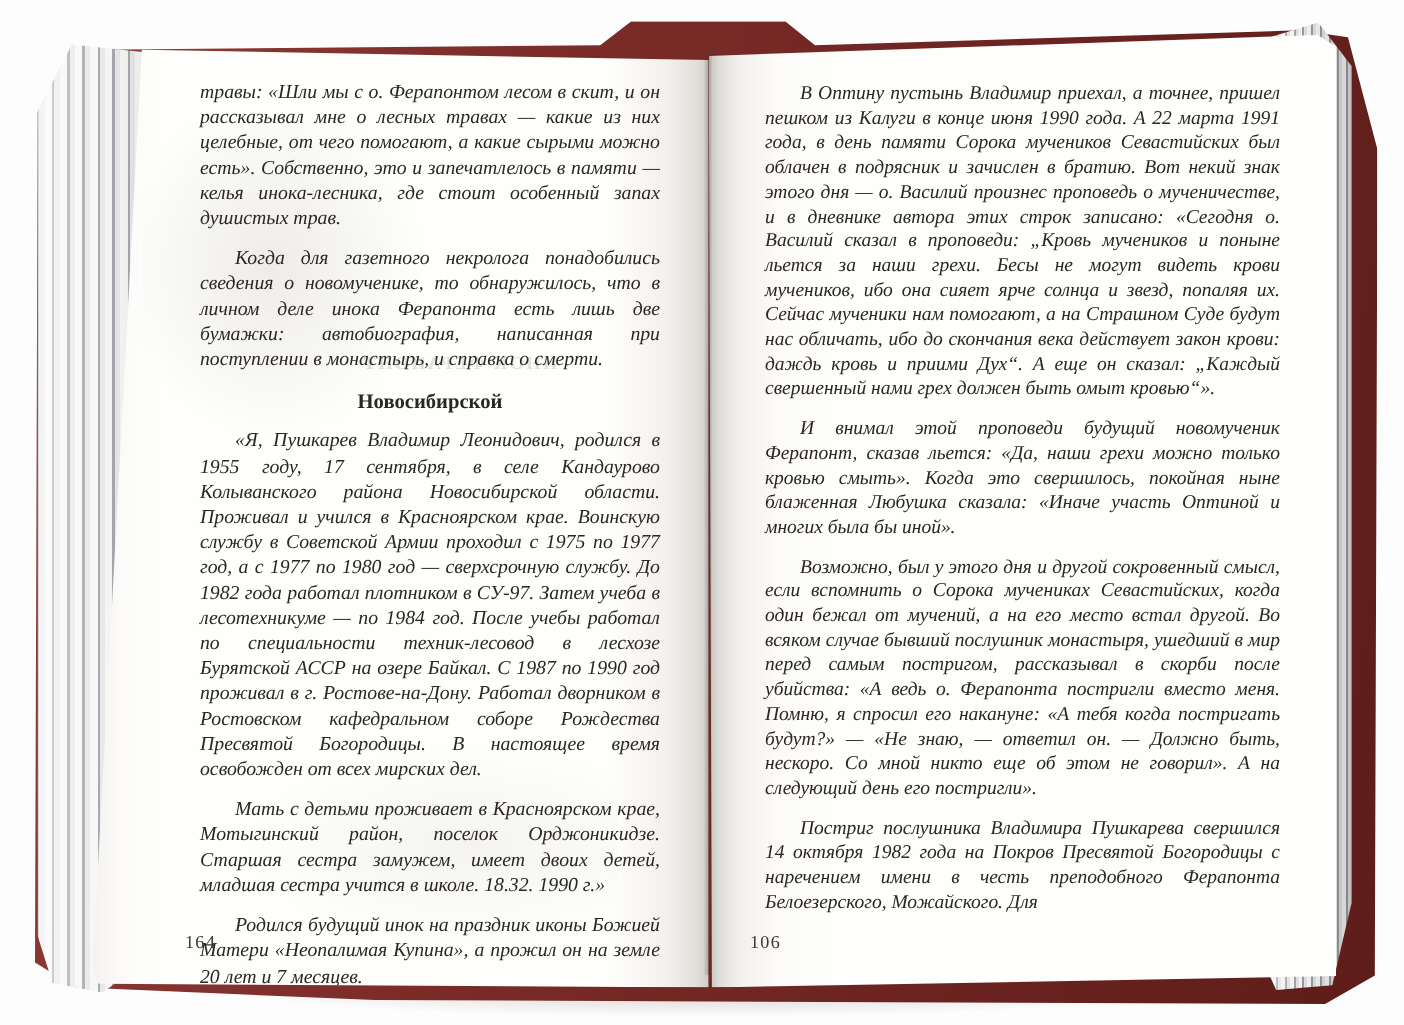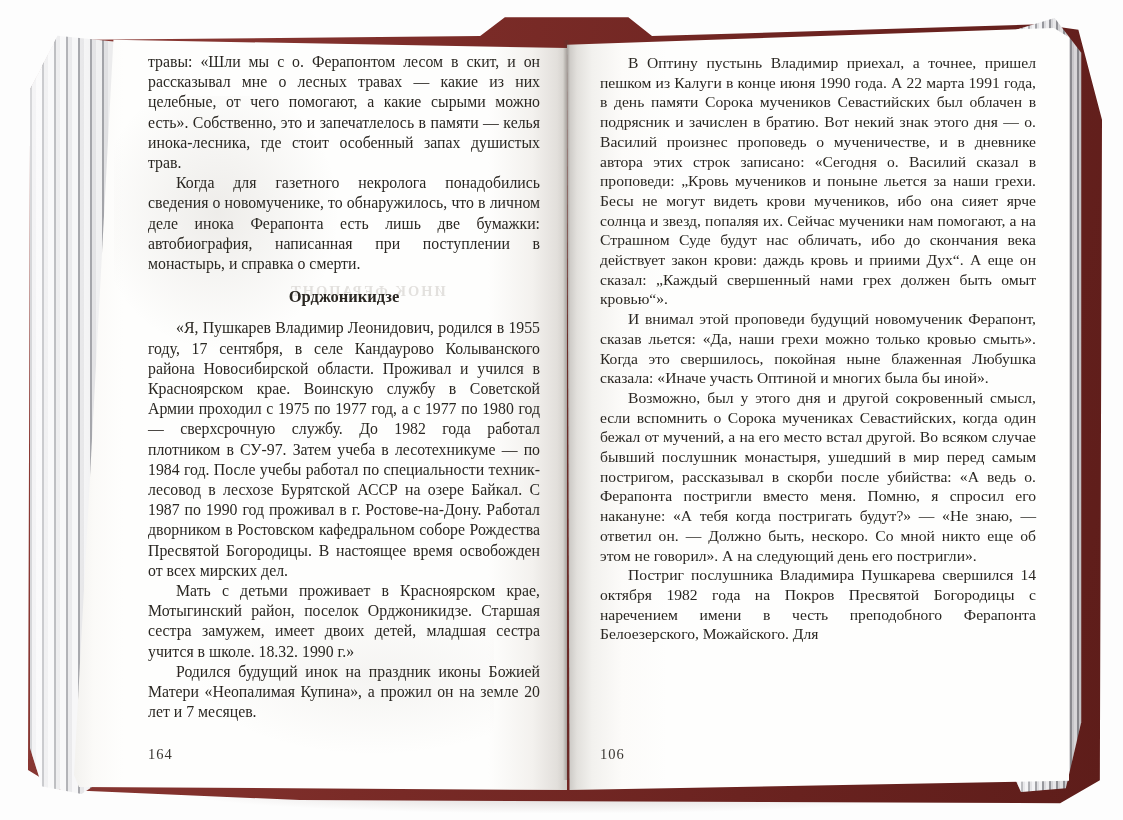--- a/index.html
+++ b/index.html
@@ -87,7 +87,7 @@
     left: 33px; right: 33px; top: 25px;
     font-size: 15.6px; line-height: 19.7px;
   }
-  .text-block p { margin: 0; text-indent: 28px; }
+  .text-block p { margin: 12px; text-indent: 28px; font-style: italic; }
   .text-block p.no-indent { text-indent: 0; }
 
   .heading {

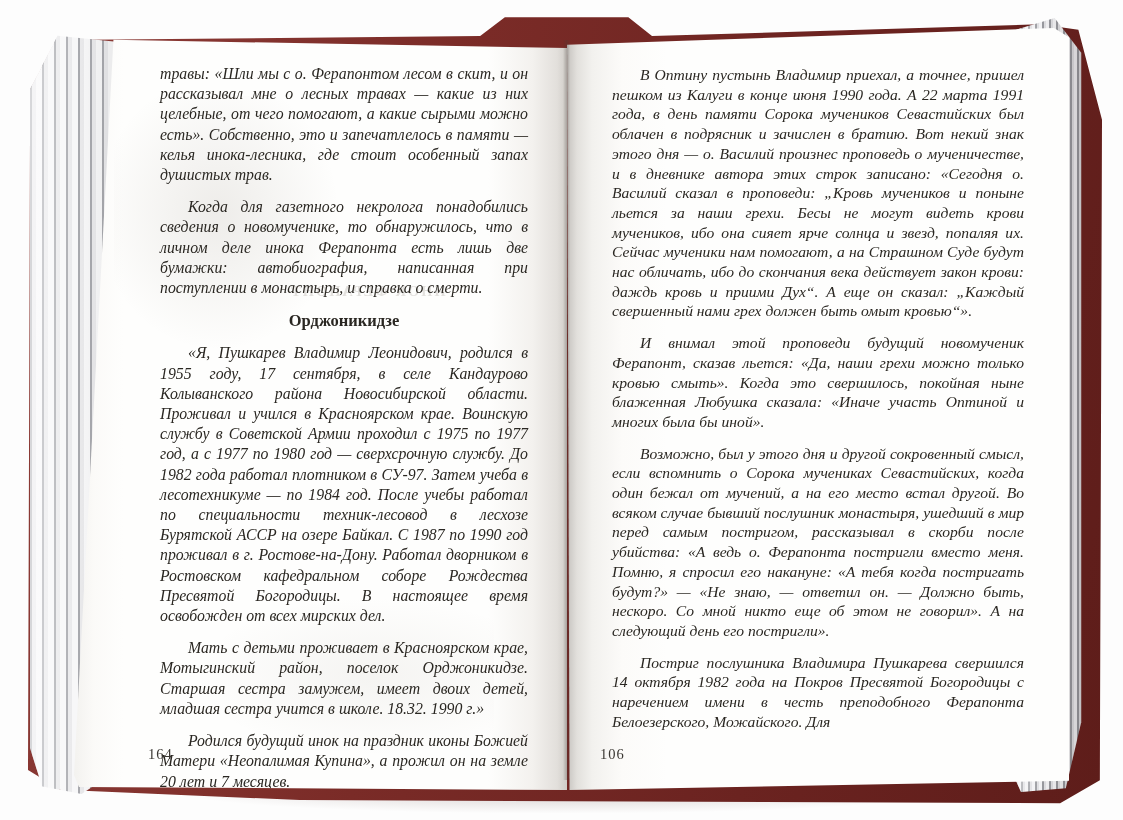--- a/index.html
+++ b/index.html
@@ -162,7 +162,7 @@
     <div class="text-block tb-left">
       <p class="no-indent" lang="ru">травы: «Шли мы с о. Ферапонтом лесом в скит, и он рассказывал мне о лесных травах — какие из них целебные, от чего помогают, а какие сырыми можно есть». Собственно, это и запечатлелось в памяти — келья инока-лесника, где стоит особенный запах душистых трав.</p>
       <p lang="ru">Когда для газетного некролога понадобились сведения о новомученике, то обнаружилось, что в личном деле инока Ферапонта есть лишь две бумажки: автобиография, написанная при поступлении в монастырь, и справка о смерти.</p>
-      <h3 class="heading">Орджоникидзе</h3>
+      <h3 class="heading">Новосибирской</h3>
       <p lang="ru">«Я, Пушкарев Владимир Леонидович, родился в 1955 году, 17 сентября, в селе Кандаурово Колыванского района Новосибирской области. Проживал и учился в Красноярском крае. Воинскую службу в Советской Армии проходил с 1975 по 1977 год, а с 1977 по 1980 год — сверхсрочную службу. До 1982 года работал плотником в СУ-97. Затем учеба в лесотехникуме — по 1984 год. После учебы работал по специальности техник-лесовод в лесхозе Бурятской АССР на озере Байкал. С 1987 по 1990 год проживал в г. Ростове-на-Дону. Работал дворником в Ростовском кафедральном соборе Рождества Пресвятой Богородицы. В настоящее время освобожден от всех мирских дел.</p>
       <p lang="ru">Мать с детьми проживает в Красноярском крае, Мотыгинский район, поселок Орджоникидзе. Старшая сестра замужем, имеет двоих детей, младшая сестра учится в школе. 18.32. 1990 г.»</p>
       <p lang="ru">Родился будущий инок на праздник иконы Божией Матери «Неопалимая Купина», а прожил он на земле 20 лет и 7 месяцев.</p>

